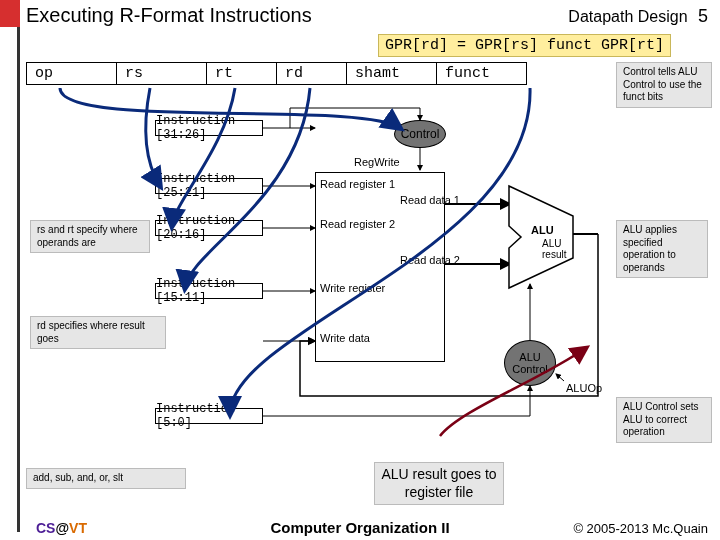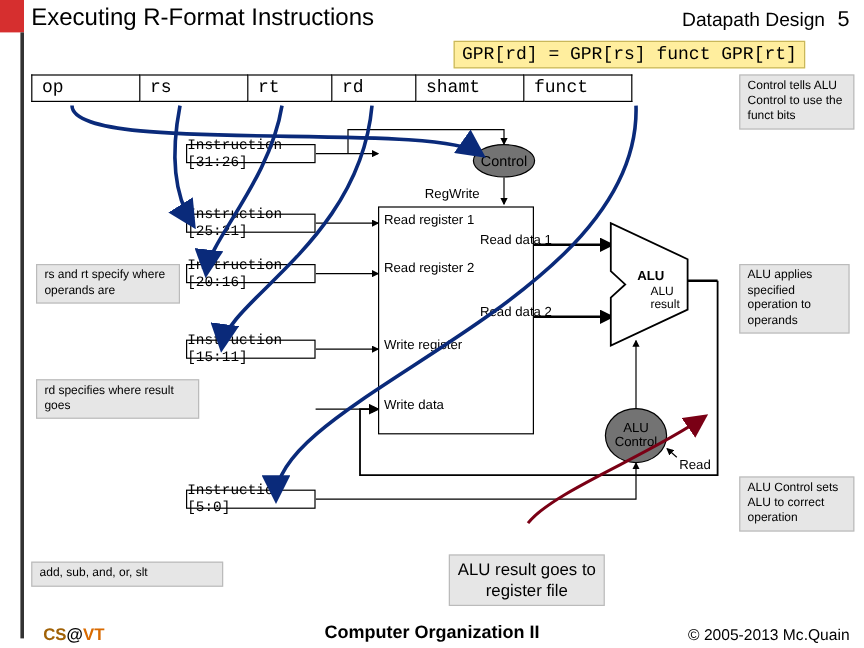--- a/index.html
+++ b/index.html
@@ -191,7 +191,7 @@
   <div class="alu-txt" style="left:392px; top:142px; width:34px; font-size:10px;">ALU result</div>
 
   <div class="oval" style="left:354px; top:244px; width:52px; height:46px; font-size:11px; text-align:center; line-height:1.1;">ALU Control</div>
-  <div class="lbl" style="left:416px; top:286px;">Read</div>
+  <div class="lbl" style="left:416px; top:286px;">ALUOp</div>
 </div>
 
 <svg class="arrows">

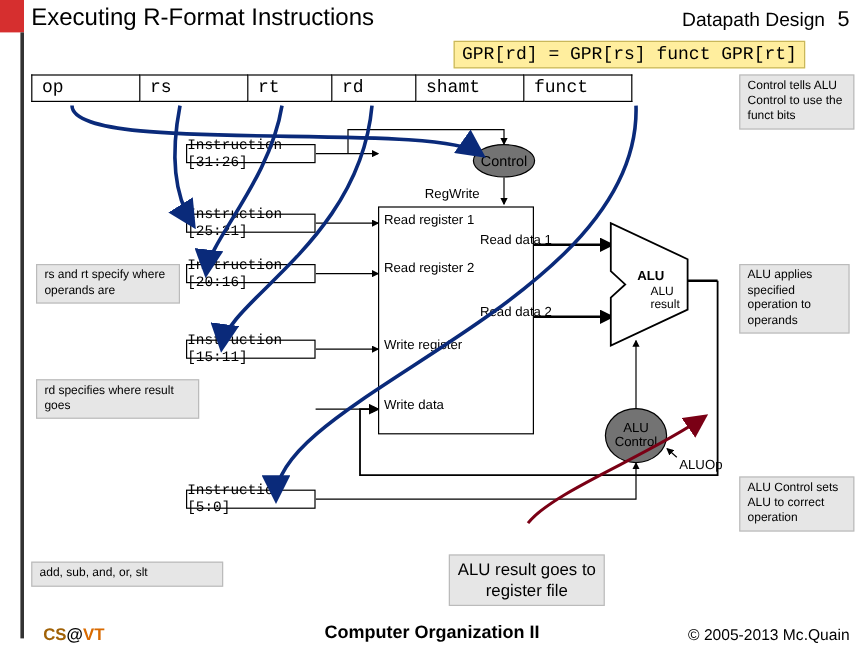--- a/index.html
+++ b/index.html
@@ -31,7 +31,7 @@
     position: absolute; left: 36px; bottom: 4px;
     font-size: 14px;
   }
-  .bottom-left .cs { color: #a16207; font-weight: bold; }
+  .bottom-left .cs { color: #4c1d95; font-weight: bold; }
   .bottom-left .at { color: #000; font-weight: bold; }
   .bottom-left .vt { color: #d96a00; font-weight: bold; }
   .bottom-center {

